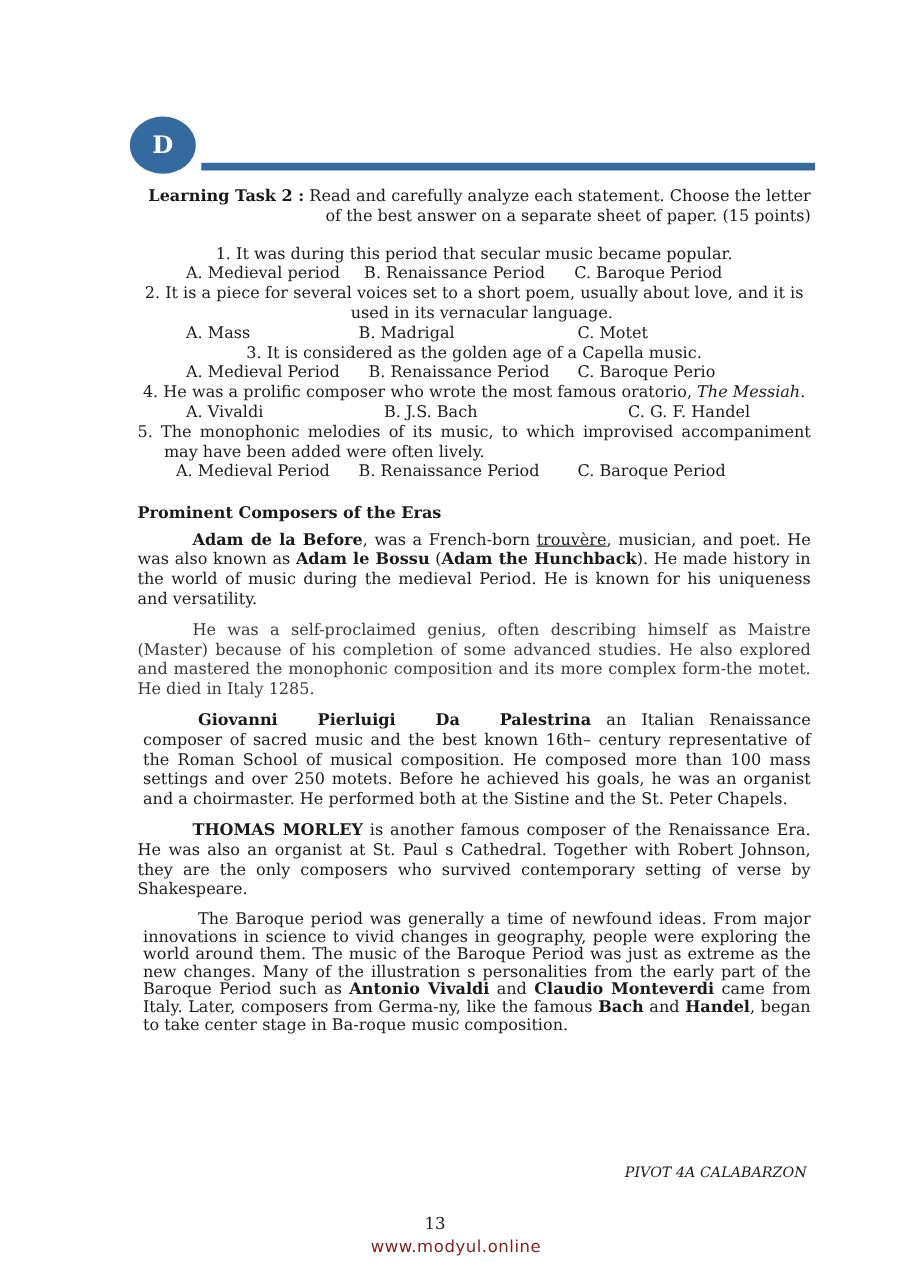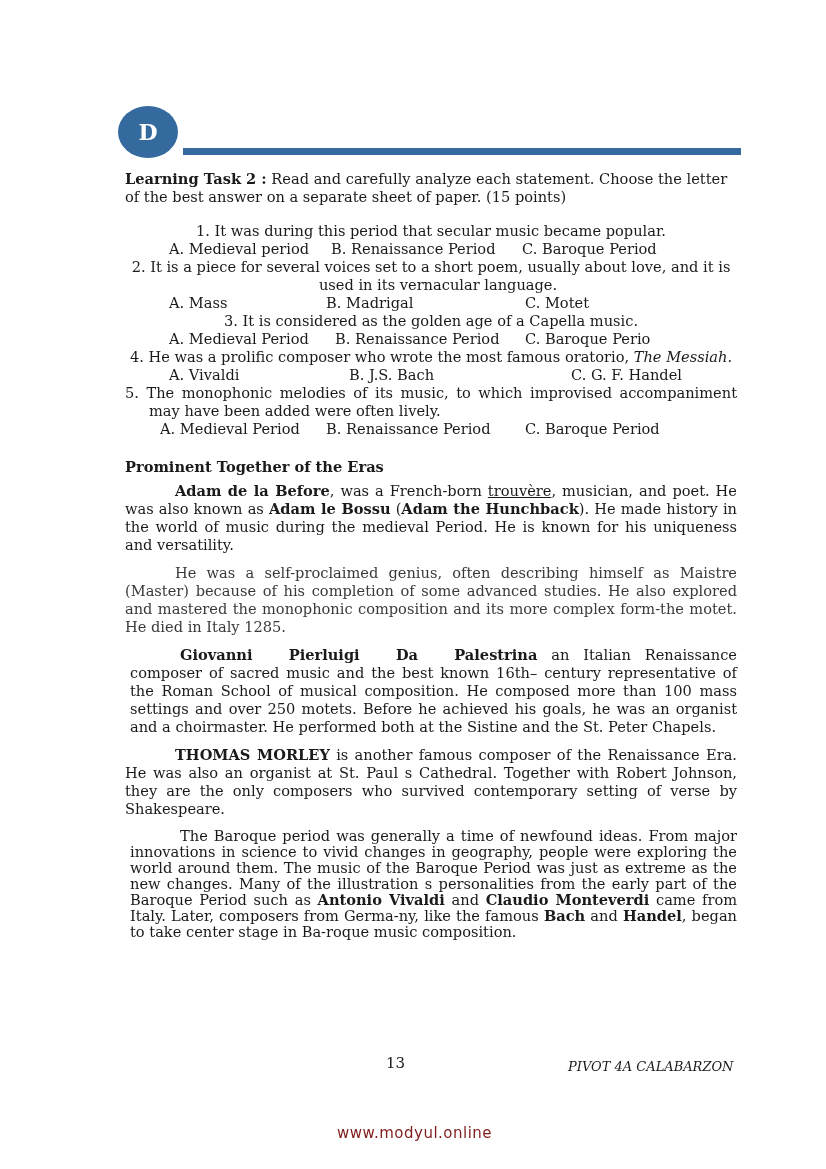--- a/index.html
+++ b/index.html
@@ -11,7 +11,7 @@
              display: flex; align-items: center; justify-content: center; }
     .rule { position: absolute; left: 183px; top: 148px; width: 558px; height: 7px; background: #356a9e; }
     .content { position: absolute; left: 125px; top: 170px; width: 612px; font-size: 14.6px; line-height: 18px; }
-    .task-intro { margin: 0 0 16px 0; }
+    .task-intro { margin: 0 0 16px 0; text-align: right; }
     .task-intro b { font-weight: bold; }
     .q { margin: 0; }
     .q-text { padding-left: 14px; text-indent: -14px; text-align: center; }

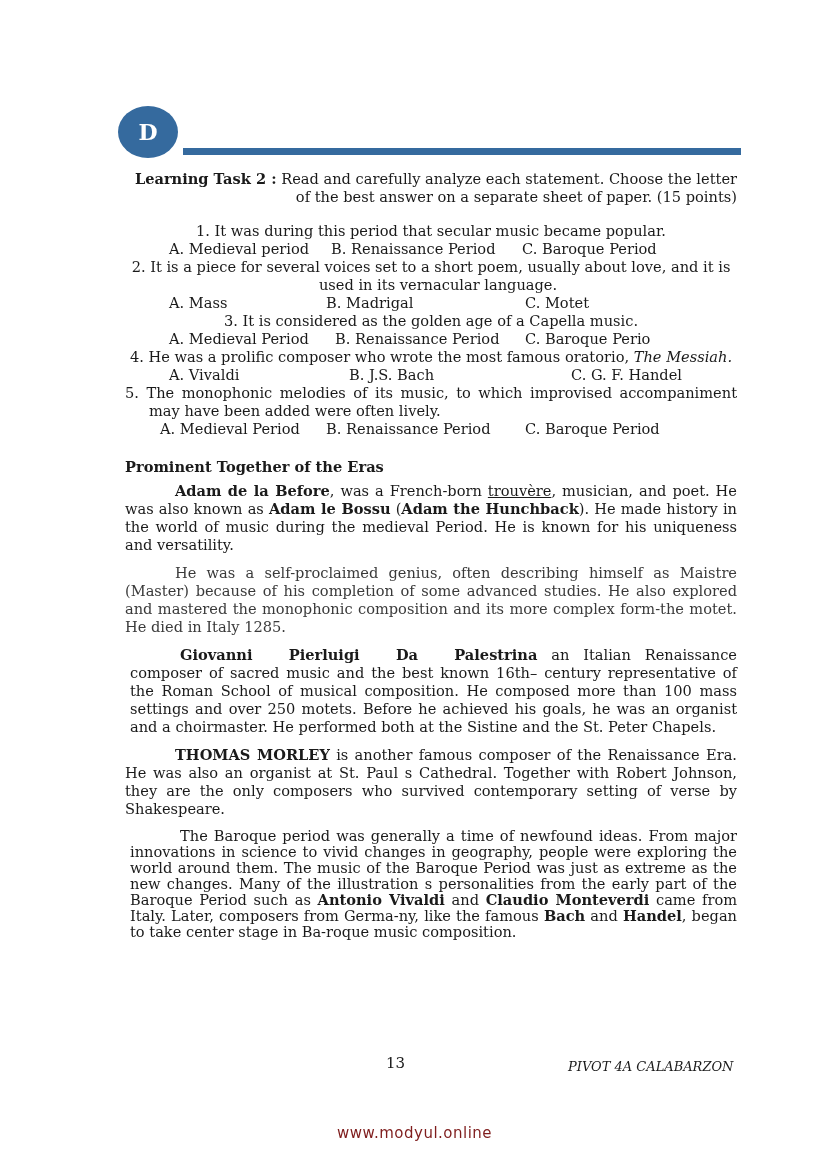--- a/index.html
+++ b/index.html
@@ -85,7 +85,7 @@
     </div>
   </div>
 
-  <div class="section-title">Prominent Together of the Eras</div>
+  <div class="section-title">Prominent Composers of the Eras</div>
 
   <p class="para"><b>Adam de la Before</b><span>, was a French-born </span><u>trouvère</u><span>, musician,     and poet. He was also known as </span><b>Adam le Bossu</b><span> (</span><b>Adam the Hunchback</b><span>). He made history in the world of music during the medieval Period. He is known for his uniqueness and versatility.</span></p>
 

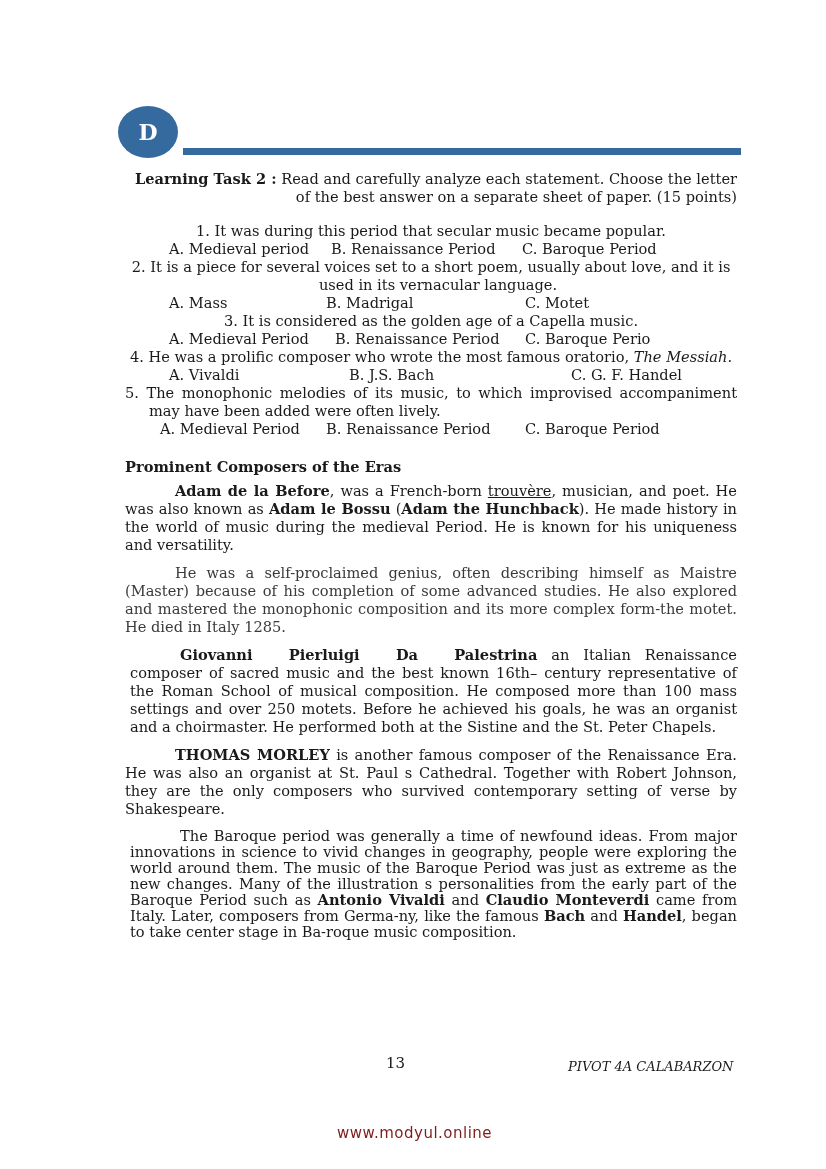--- a/index.html
+++ b/index.html
@@ -25,7 +25,7 @@
     .para.baroque { margin-left: 5px; line-height: 16px; }
     u { text-decoration: underline; }
     .footer-right { position: absolute; left: 568px; top: 1059px; font-style: italic; font-size: 13px; }
-    .page-num { position: absolute; left: 386px; top: 1054px; font-size: 15px; }
+    .page-num { position: absolute; left: 386px; top: 1103px; font-size: 15px; }
     .watermark { position: absolute; left: 337px; top: 1124px; font-family: "DejaVu Sans", sans-serif;
                  font-size: 15px; color: #7f1d1d; letter-spacing: 0.5px; }
   </style>

